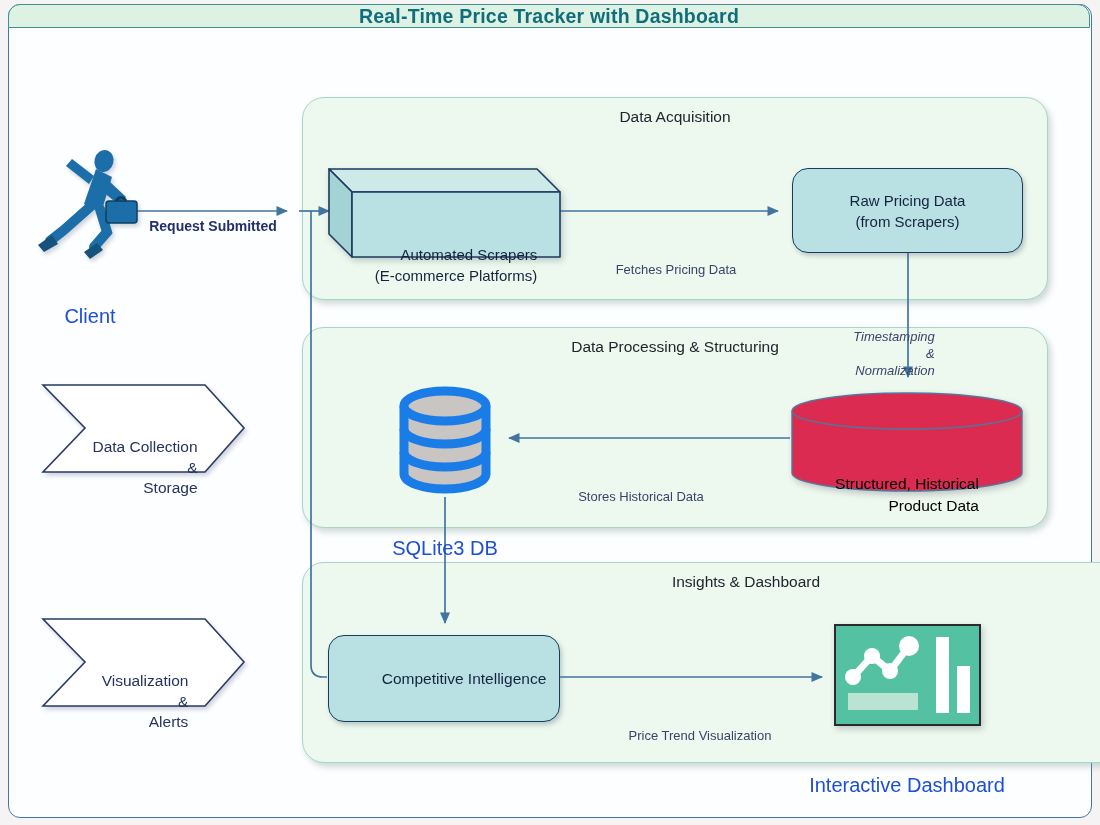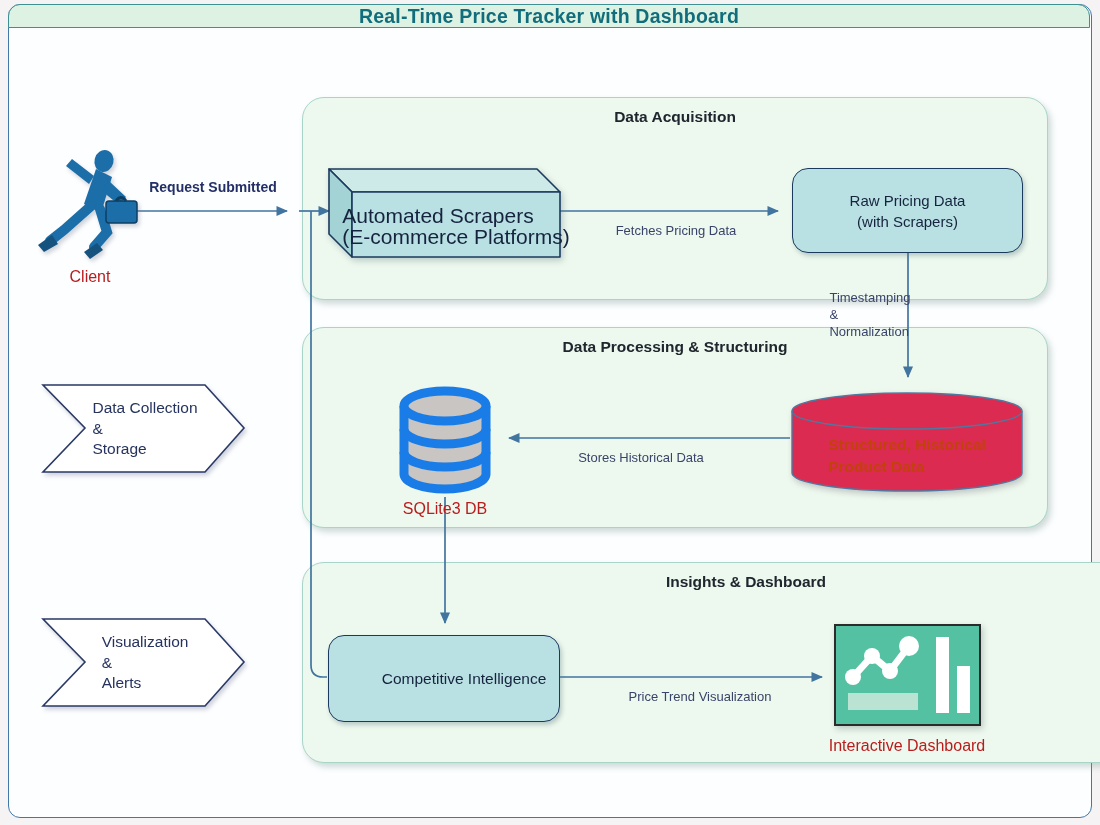--- a/index.html
+++ b/index.html
@@ -8,7 +8,7 @@
   .titlebar{position:absolute;left:8px;top:4px;width:1082px;height:24px;background:#ddf2e2;border:1.6px solid #3f9090;border-radius:12px 12px 0 0;display:flex;align-items:center;justify-content:center;box-sizing:border-box;}
   .titlebar span{font-weight:bold;font-size:19.5px;color:#116d7c;letter-spacing:.2px;}
   .container{position:absolute;background:#edf8ee;border:1.4px solid #a8d5c8;border-radius:22px;box-shadow:3px 4px 6px rgba(130,160,150,.38);box-sizing:border-box;}
-  .ctitle{width:100%;text-align:center;padding-top:10px;font-size:15.5px;color:#20262e;font-weight:bold;}
+  .ctitle{width:100%;text-align:center;padding-top:10px;font-size:15.5px;color:#20262e;}
   #c1{left:302px;top:97px;width:746px;height:203px;}
   #c2{left:302px;top:327px;width:746px;height:201px;}
   #c3{left:302px;top:562px;width:888px;height:201px;}

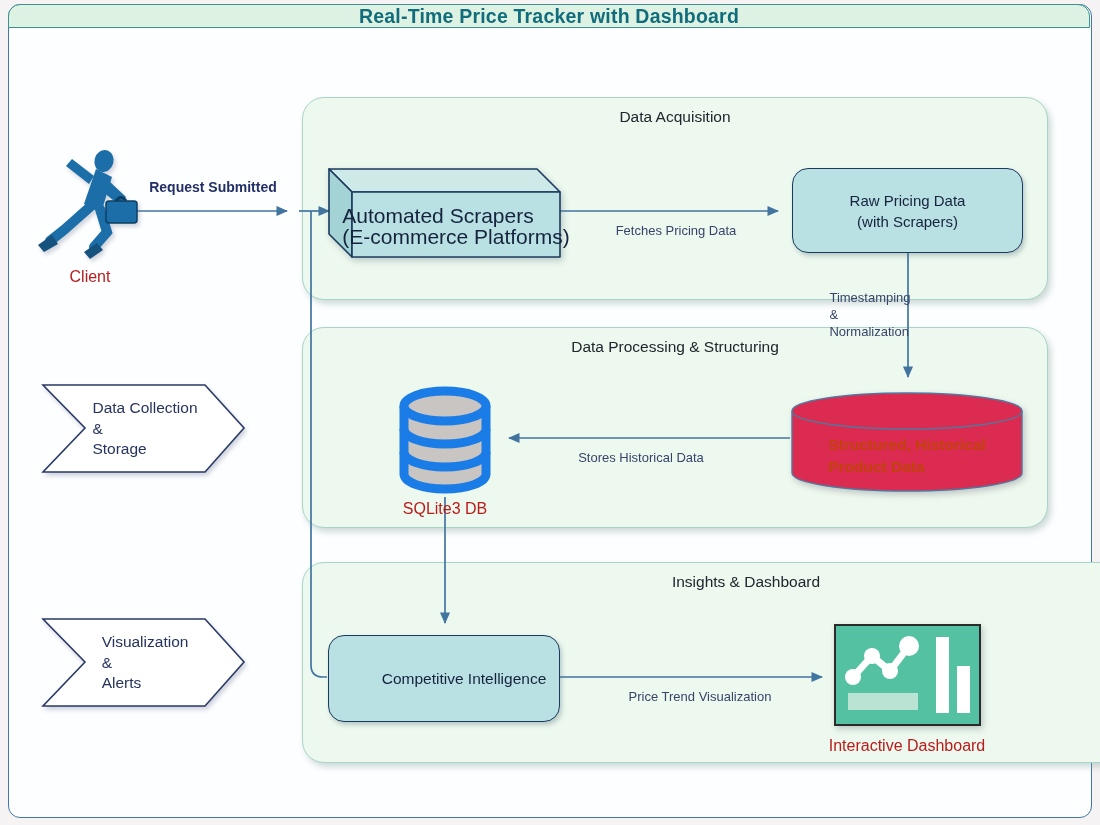--- a/index.html
+++ b/index.html
@@ -16,7 +16,7 @@
   .node{position:absolute;z-index:4;display:flex;flex-direction:column;align-items:center;justify-content:center;background:#b9e0e2;border:1.6px solid #1c3a5e;border-radius:16px;font-size:15px;color:#15233f;line-height:21px;box-shadow:2px 3px 4px rgba(90,120,130,.35);box-sizing:border-box;text-align:center;}
   #node-raw{left:792px;top:168px;width:231px;height:85px;}
   #node-comp{left:328px;top:635px;width:232px;height:87px;font-size:15.5px;padding-left:40px;}
-  .lbl{position:absolute;z-index:5;transform:translate(-50%,-50%);white-space:nowrap;text-align:left;}
+  .lbl{position:absolute;z-index:5;transform:translate(-50%,-50%);white-space:nowrap;text-align:right;margin-top:39px;}
   .edge-lbl{font-size:13px;color:#39446b;}
   .edge-lbl-bold{font-weight:700;font-size:14px;color:#232f66;}
   .node-lbl{font-size:21px;color:#15233f;line-height:21px;}

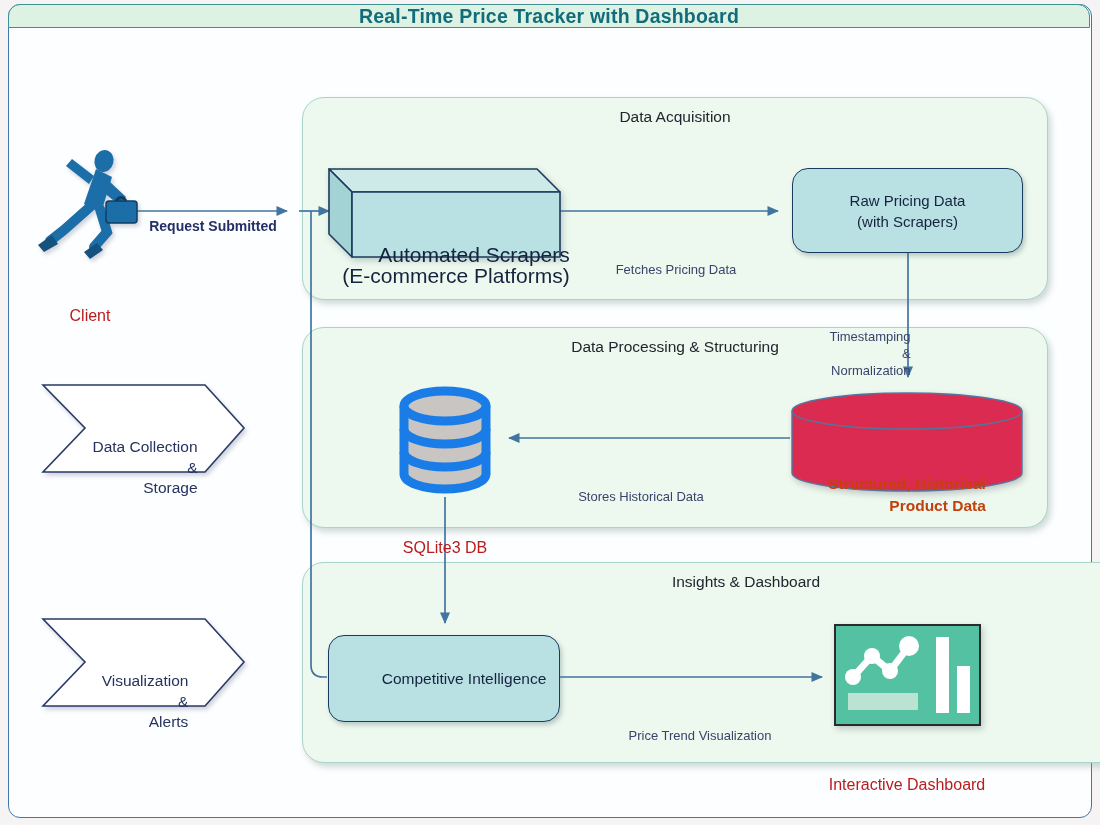--- a/index.html
+++ b/index.html
@@ -117,7 +117,7 @@
 
   <div class="node" id="node-raw">
     <span>Raw Pricing Data</span>
-    <span>(with Scrapers)</span>
+    <span>(from Scrapers)</span>
   </div>
   <div class="node" id="node-comp">
     <span>Competitive Intelligence</span>

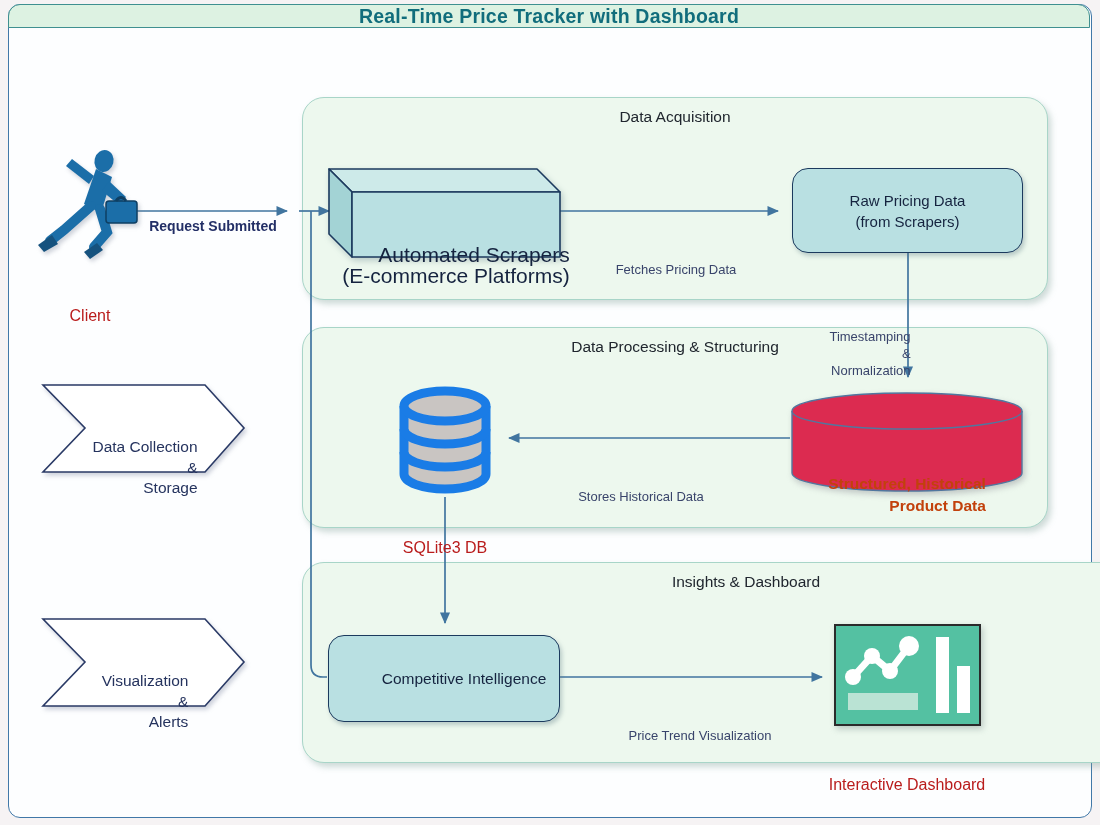--- a/index.html
+++ b/index.html
@@ -19,7 +19,7 @@
   .lbl{position:absolute;z-index:5;transform:translate(-50%,-50%);white-space:nowrap;text-align:right;margin-top:39px;}
   .edge-lbl{font-size:13px;color:#39446b;}
   .edge-lbl-bold{font-weight:700;font-size:14px;color:#232f66;}
-  .node-lbl{font-size:21px;color:#15233f;line-height:21px;}
+  .node-lbl{font-size:15px;color:#15233f;line-height:21px;}
   .white-lbl{font-size:15.5px;font-weight:700;color:#c2410c;line-height:22px;}
   .icon-lbl{font-size:16px;color:#b91c1c;}
   .ts-lbl{font-size:13px;color:#39446b;line-height:17px;}

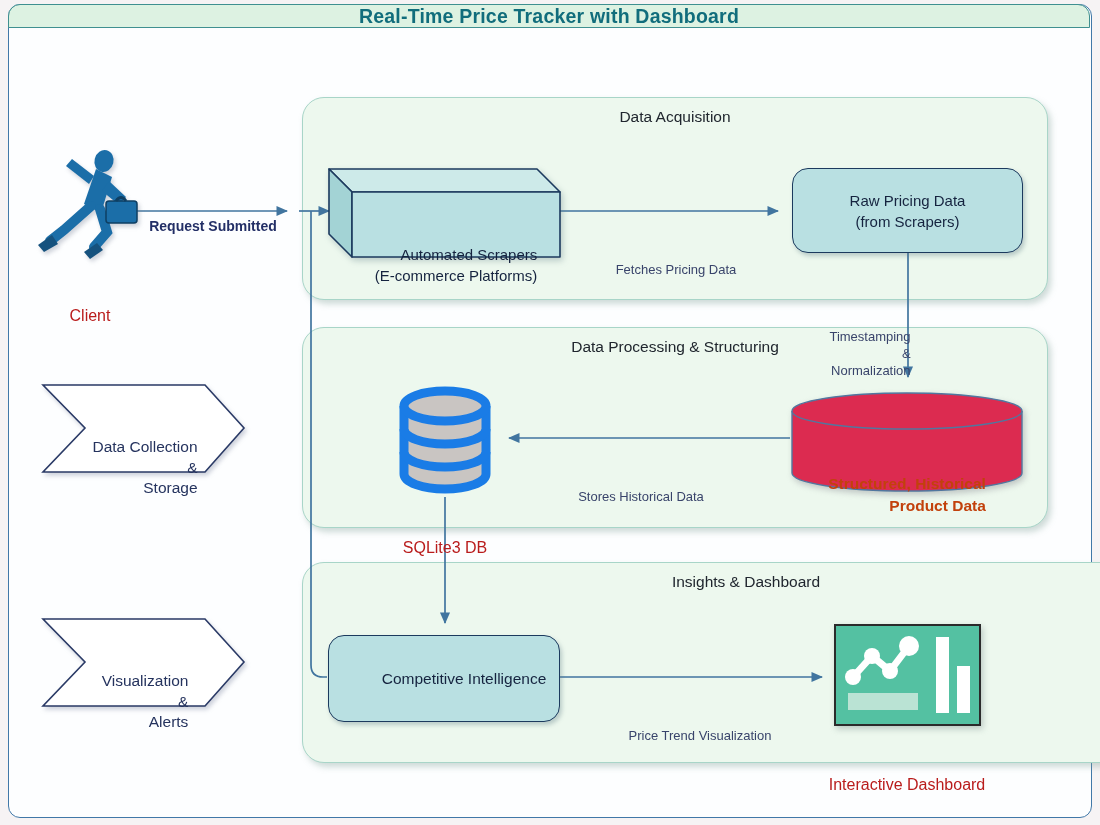--- a/index.html
+++ b/index.html
@@ -21,7 +21,7 @@
   .edge-lbl-bold{font-weight:700;font-size:14px;color:#232f66;}
   .node-lbl{font-size:15px;color:#15233f;line-height:21px;}
   .white-lbl{font-size:15.5px;font-weight:700;color:#c2410c;line-height:22px;}
-  .icon-lbl{font-size:16px;color:#b91c1c;}
+  .icon-lbl{font-size:20px;color:#1d4ed8;}
   .ts-lbl{font-size:13px;color:#39446b;line-height:17px;}
   .chev-lbl{font-size:15.5px;color:#25335e;line-height:20.5px;}
 </style>

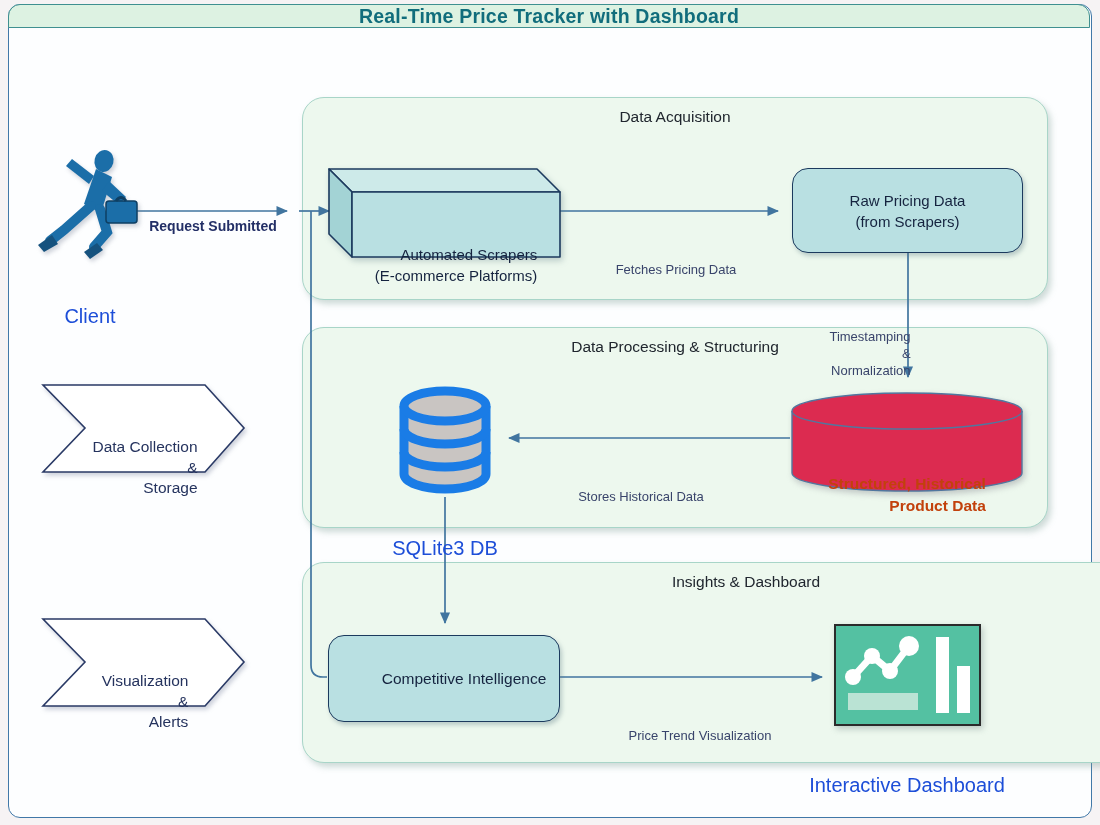--- a/index.html
+++ b/index.html
@@ -129,7 +129,7 @@
     <div>(E-commerce Platforms)</div>
   </div>
   <div class="lbl edge-lbl" style="left:676px;top:230px;">Fetches Pricing Data</div>
-  <div class="lbl ts-lbl" style="left:870px;top:314px;">
+  <div class="lbl ts-lbl" style="left:894px;top:314px;font-style:italic;">
     <div>Timestamping</div>
     <div>&amp;</div>
     <div>Normalization</div>

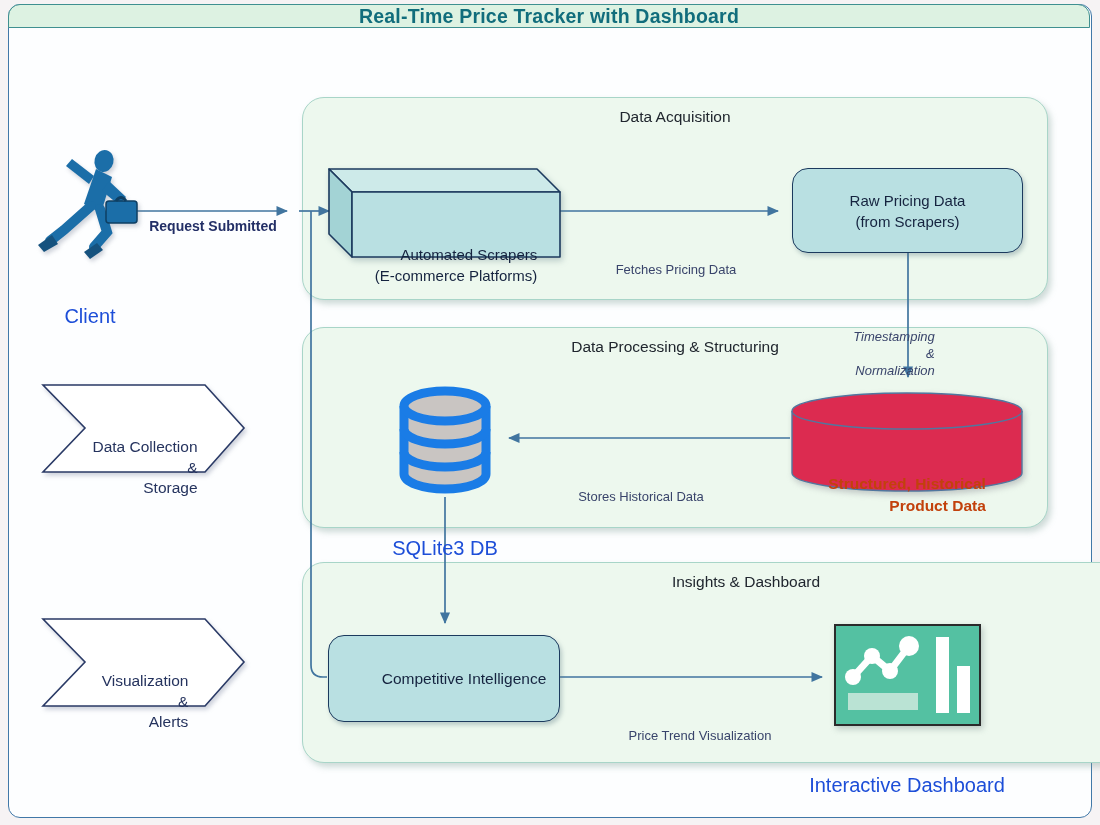--- a/index.html
+++ b/index.html
@@ -20,7 +20,7 @@
   .edge-lbl{font-size:13px;color:#39446b;}
   .edge-lbl-bold{font-weight:700;font-size:14px;color:#232f66;}
   .node-lbl{font-size:15px;color:#15233f;line-height:21px;}
-  .white-lbl{font-size:15.5px;font-weight:700;color:#c2410c;line-height:22px;}
+  .white-lbl{font-size:15.5px;font-weight:400;color:#000000;line-height:22px;}
   .icon-lbl{font-size:20px;color:#1d4ed8;}
   .ts-lbl{font-size:13px;color:#39446b;line-height:17px;}
   .chev-lbl{font-size:15.5px;color:#25335e;line-height:20.5px;}

